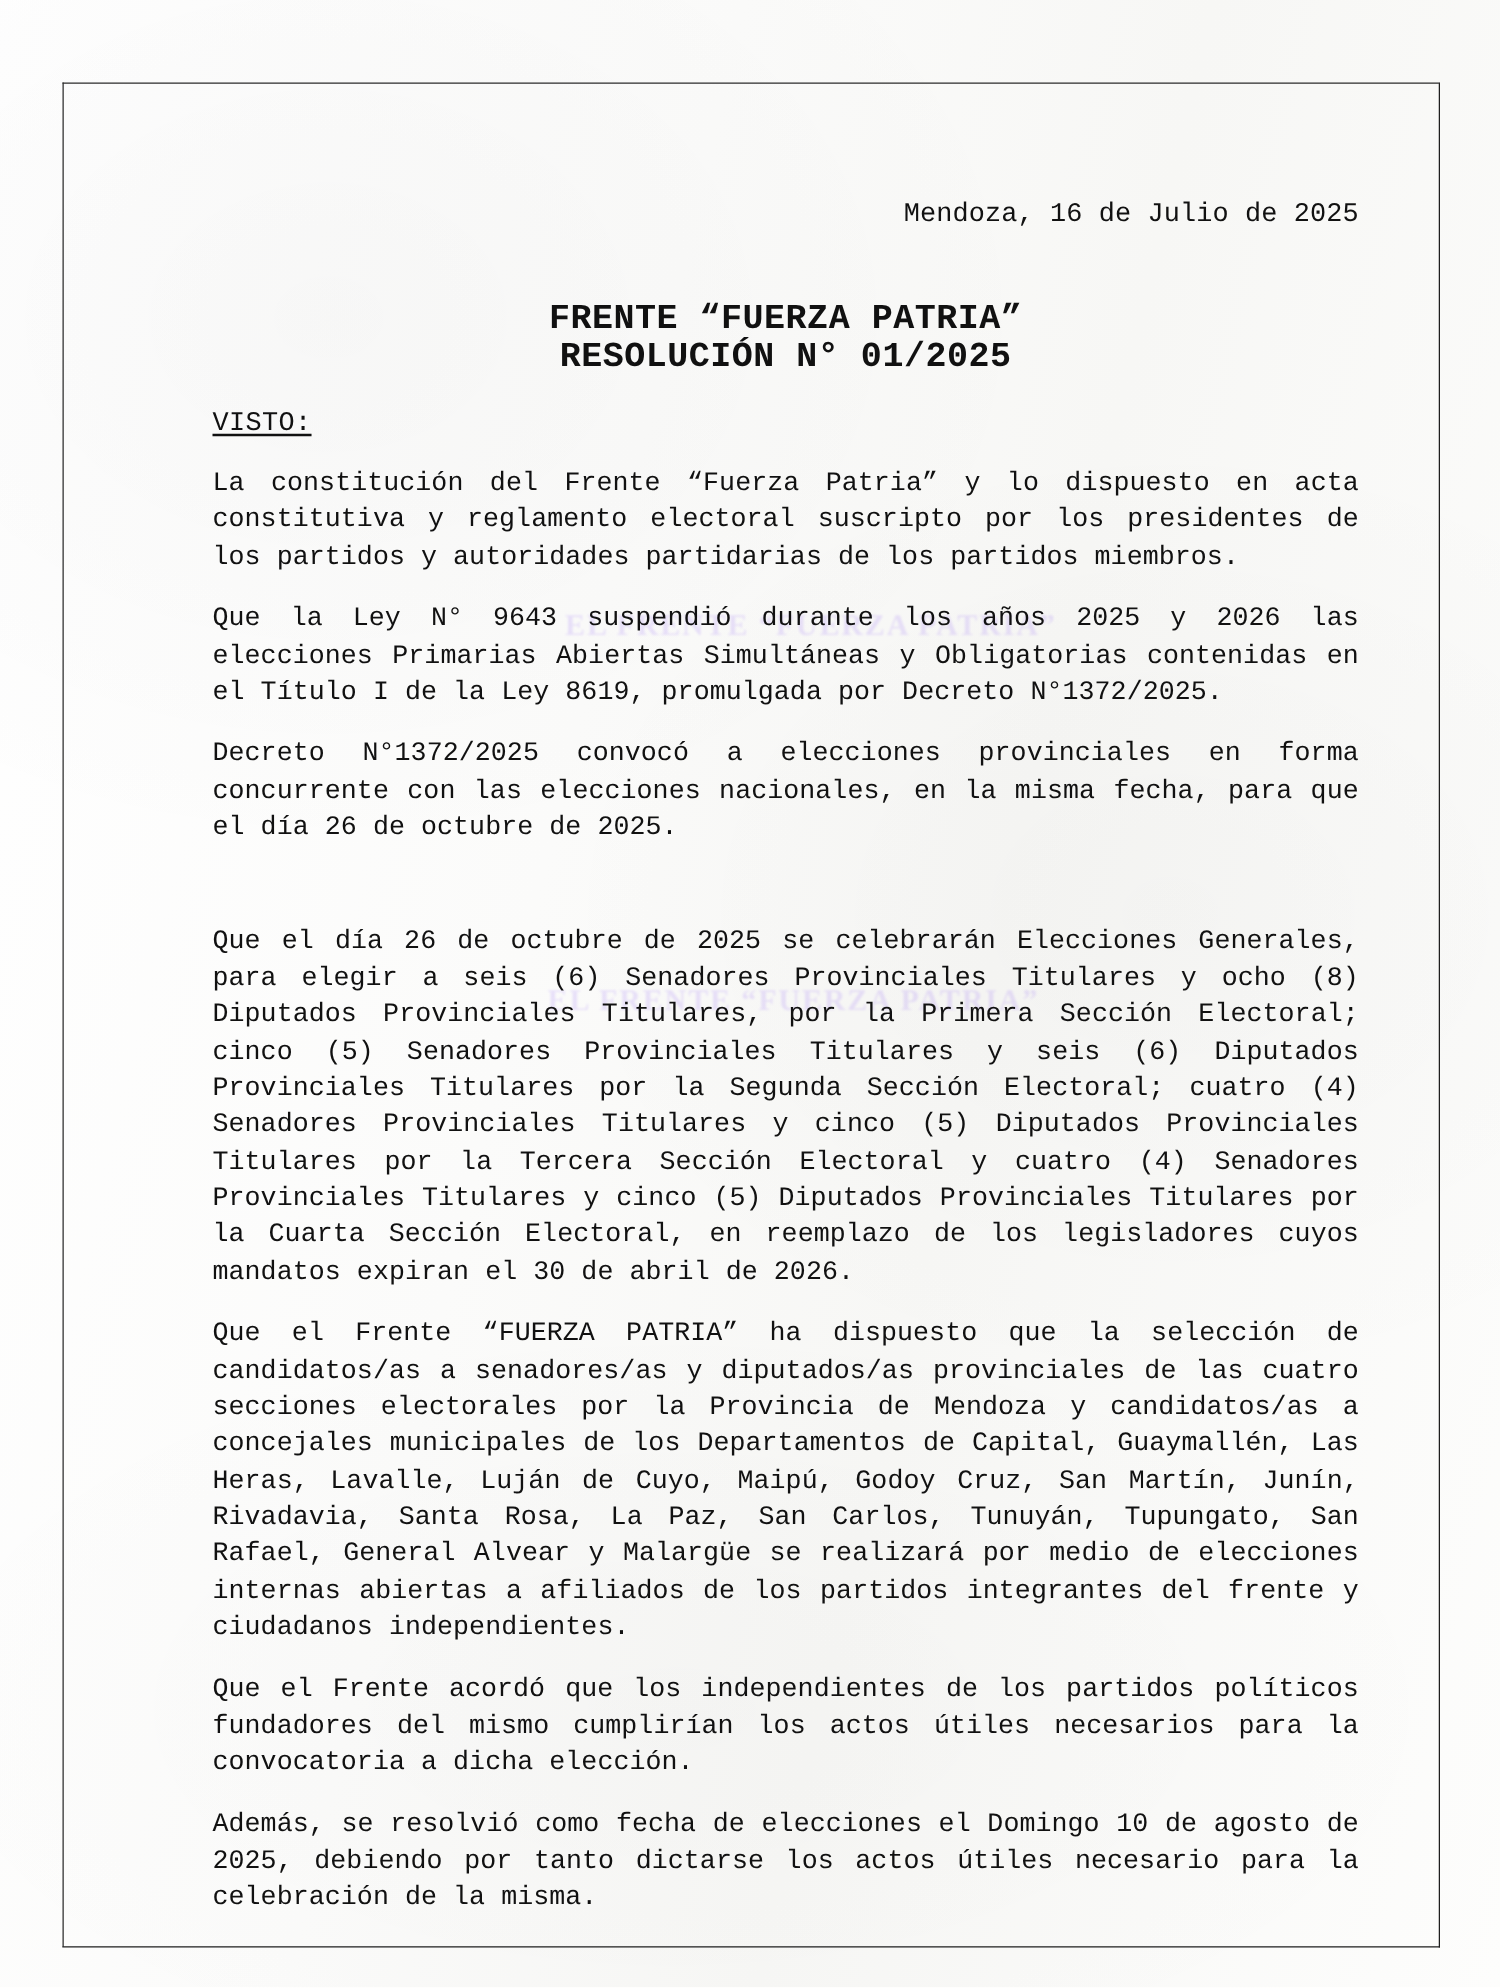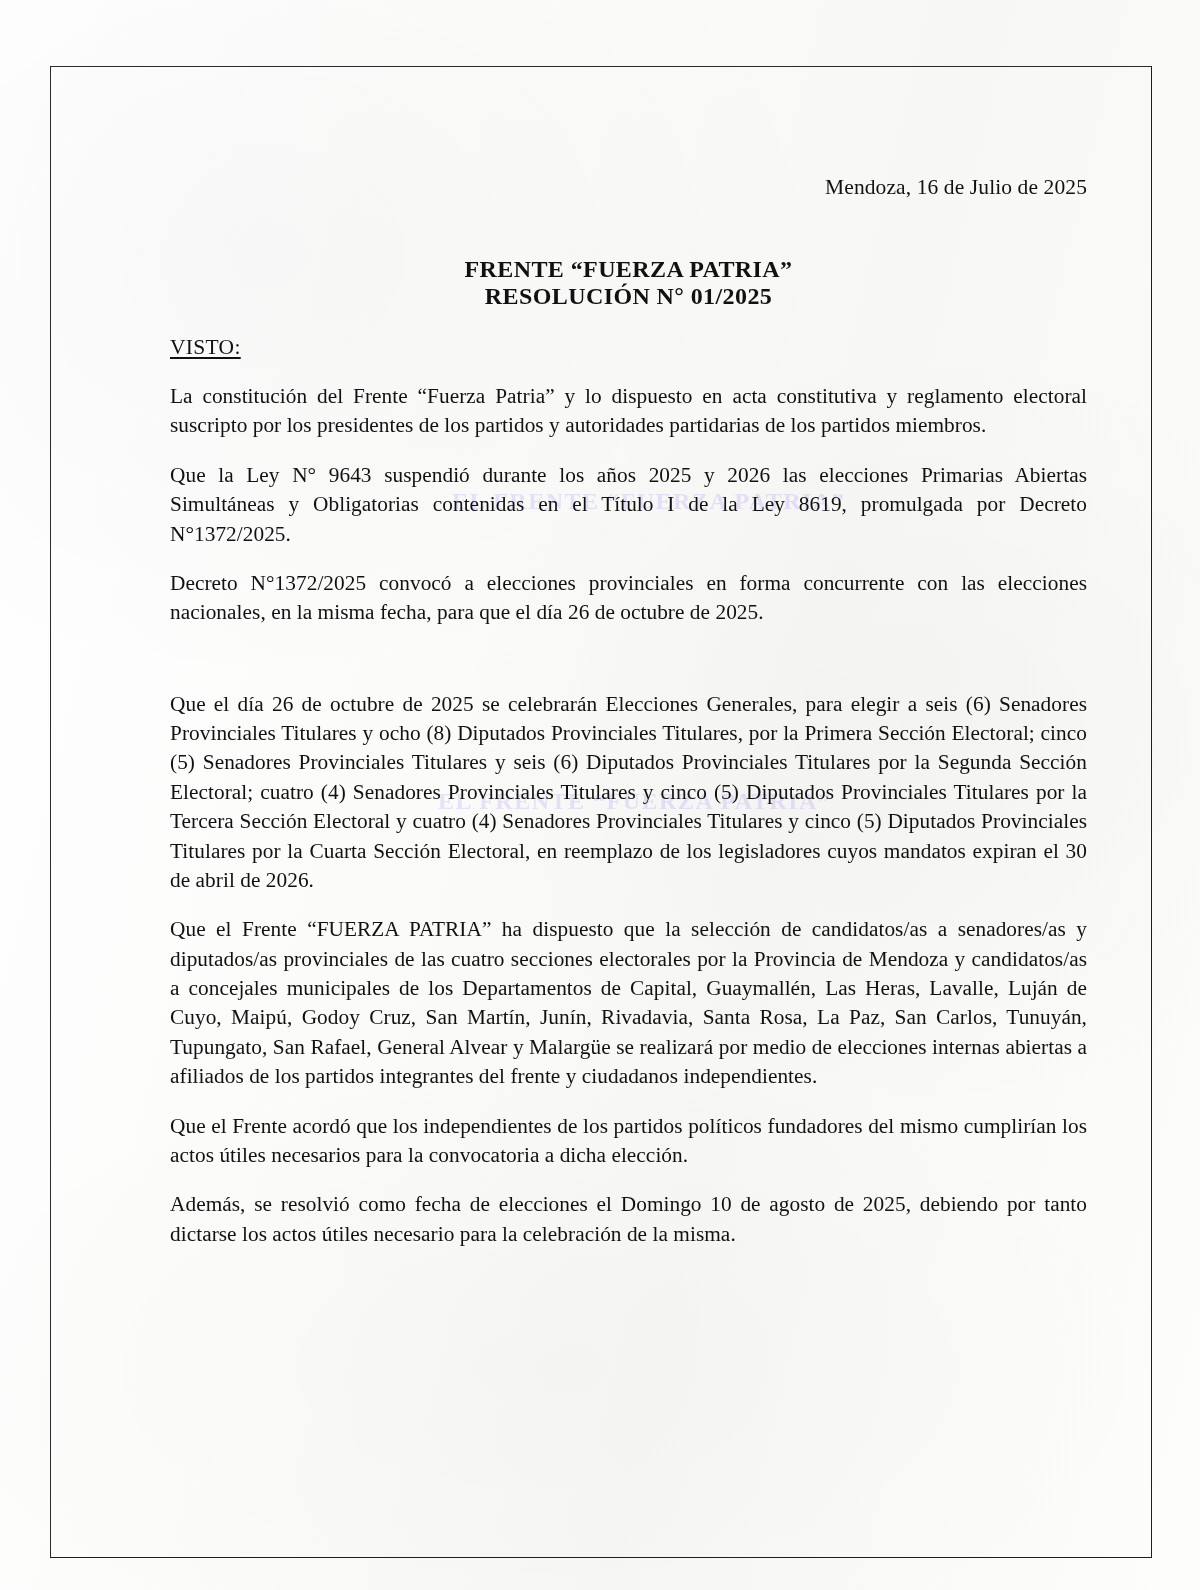--- a/index.html
+++ b/index.html
@@ -68,9 +68,10 @@
   .content {
     position: absolute;
     left: 170px;
-    top: 15px;
+    top: 0;
     width: 917px;
     z-index: 3;
+    font-family: Liberation Mono, monospace;
   }
 
   .date-line {

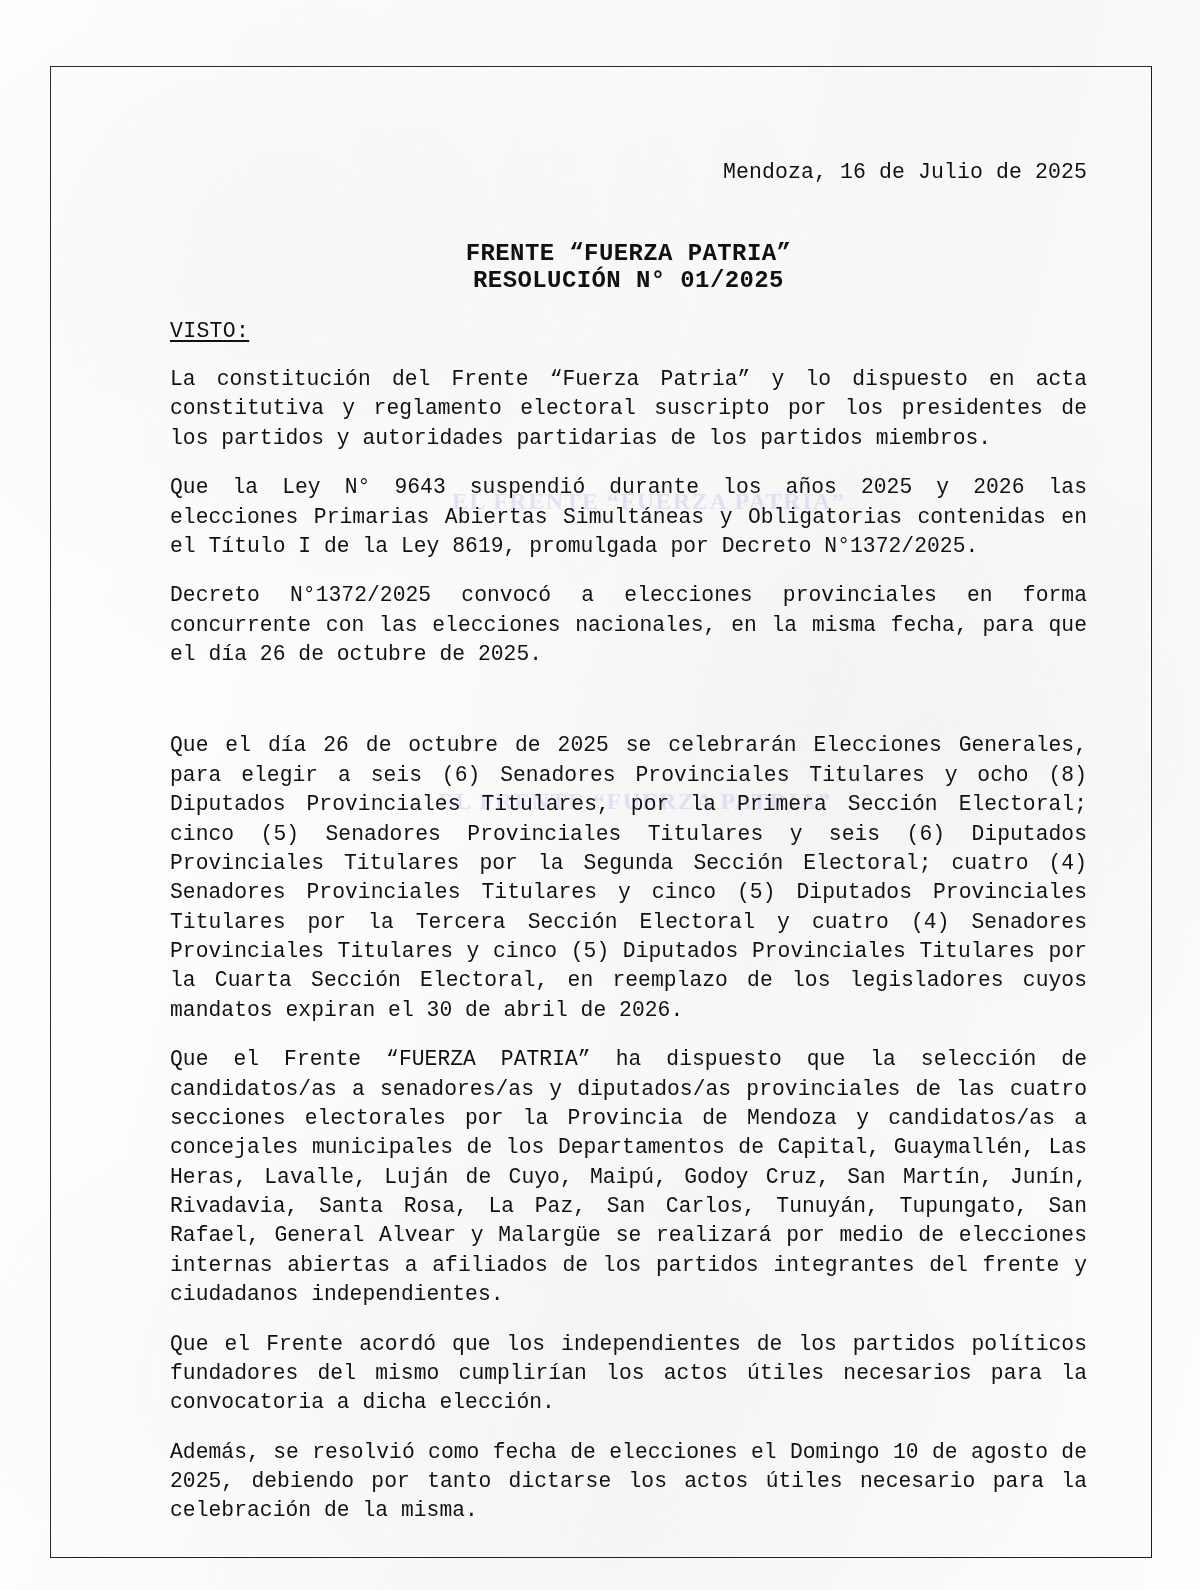--- a/index.html
+++ b/index.html
@@ -88,7 +88,7 @@
   .title-block .doc-title,
   .title-block .doc-subtitle {
     font-weight: bold;
-    font-size: 24px;
+    font-size: 28px;
     letter-spacing: 0.4px;
   }
   .title-block .doc-subtitle {

